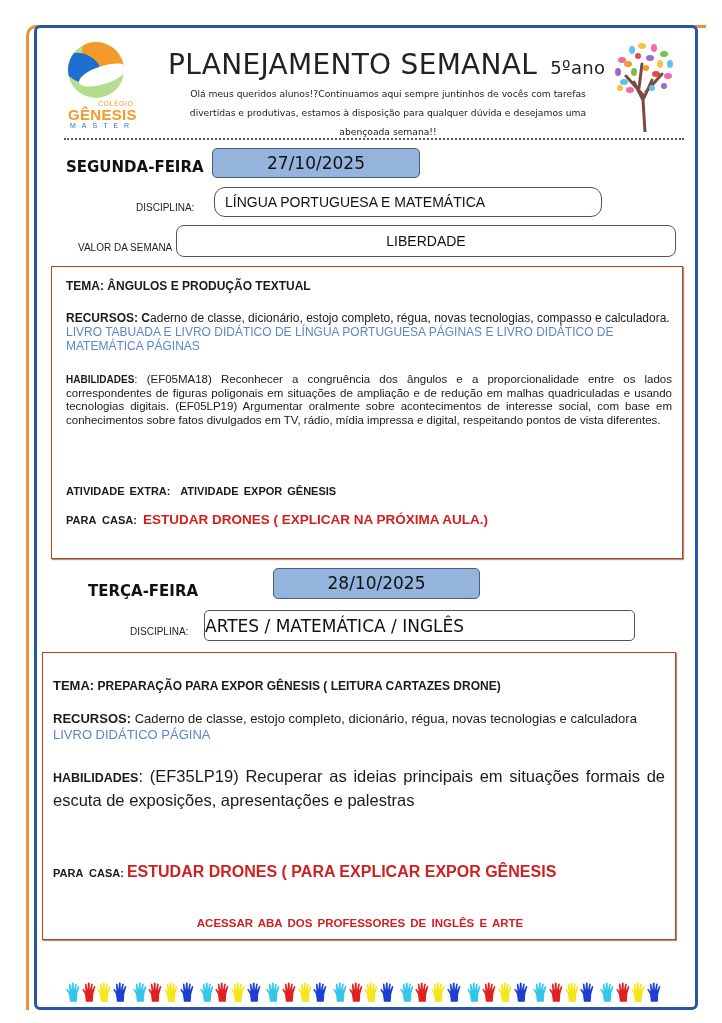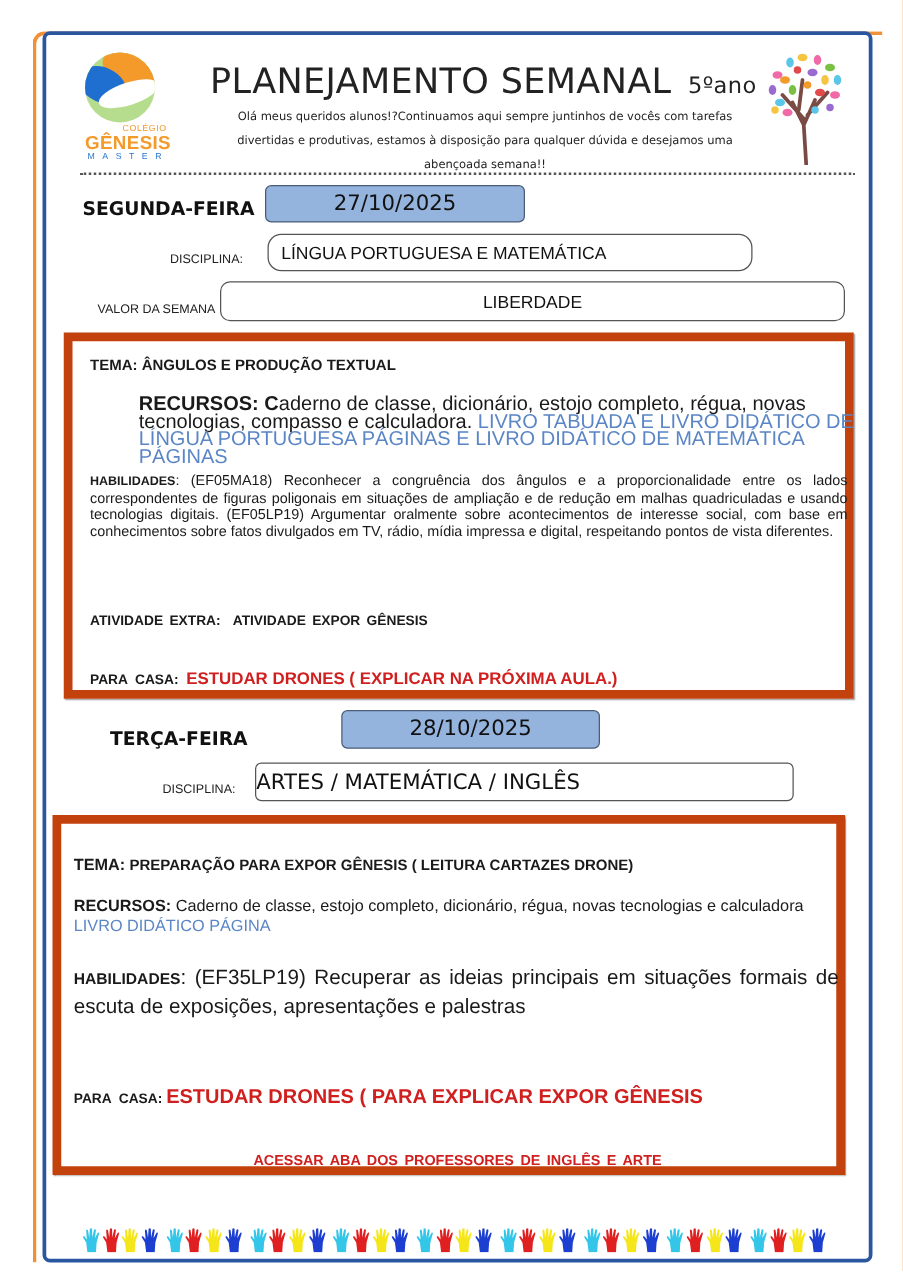--- a/index.html
+++ b/index.html
@@ -31,7 +31,7 @@
   .small-label { position:absolute; font-family:"Liberation Sans", sans-serif; font-size:10px; color:#222; }
   .field-box { position:absolute; border:1px solid #555; border-radius:5px; box-sizing:border-box; background:#fff; font-family:"Liberation Sans", sans-serif; color:#111; }
 
-  .content-box { position:absolute; border:7px solid #c2410c; box-sizing:border-box; background:#fff; box-shadow:1px 1px 1px #999; }
+  .content-box { position:absolute; border:1px solid #c2410c; box-sizing:border-box; background:#fff; box-shadow:1px 1px 1px #999; }
   .para { position:absolute; font-family:"Liberation Sans", sans-serif; color:#1a1a1a; }
   .b { font-weight:bold; }
   .blue { color:#5b86c6; }

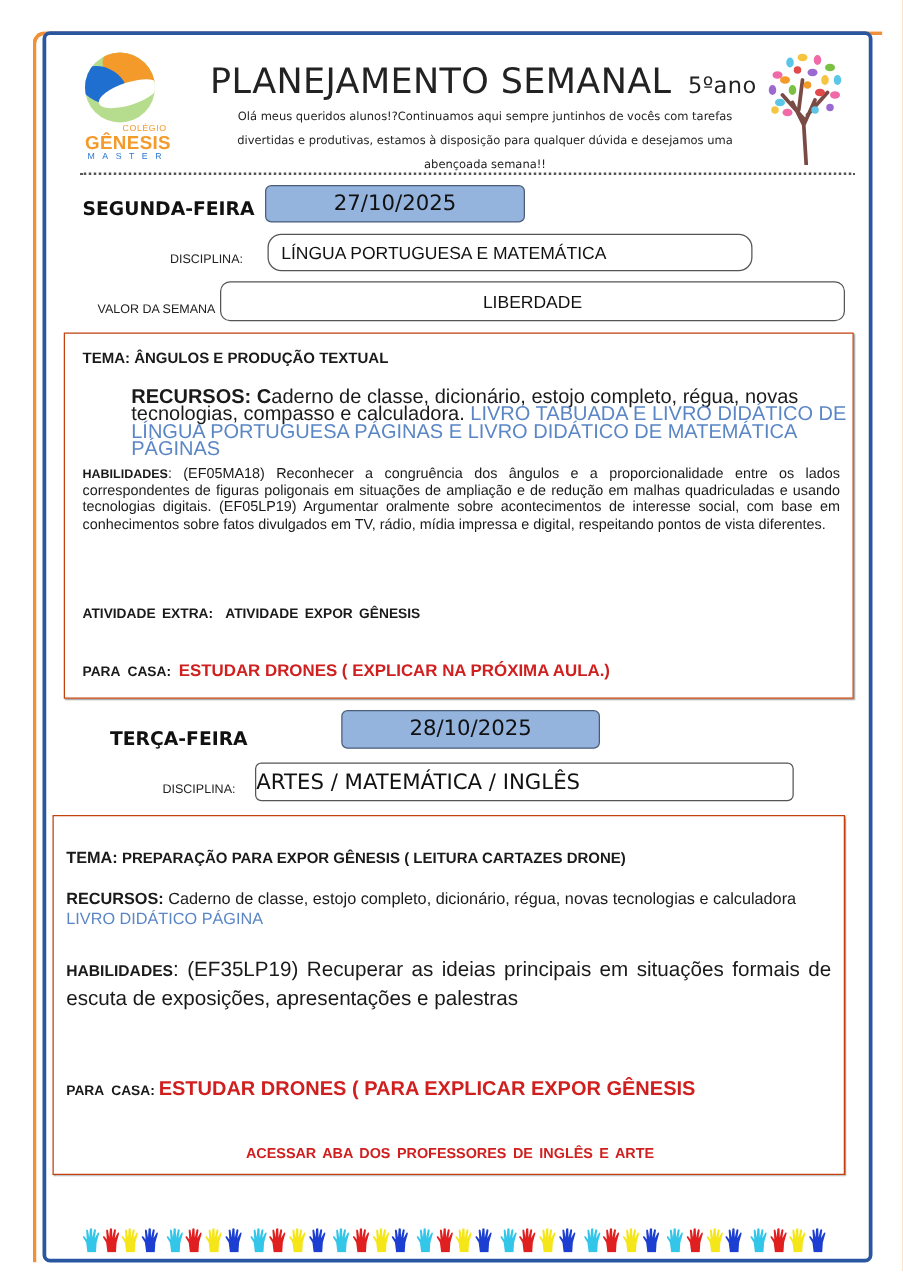--- a/index.html
+++ b/index.html
@@ -107,7 +107,7 @@
     <span>TEMA:</span>
     <span>ÂNGULOS E PRODUÇÃO TEXTUAL</span>
   </div>
-  <div class="para" style="left:14px; top:44px; width:604px; font-size:16px; line-height:14px;margin-left:39px;">
+  <div class="para" style="left:14px; top:44px; width:604px; font-size:12px; line-height:14px;">
     <span class="b">RECURSOS:</span>
     <span class="b">C</span><span>aderno de classe, dicionário, estojo completo, régua, novas tecnologias, compasso e calculadora.</span>
     <span class="blue">LIVRO TABUADA E LIVRO DIDÁTICO DE LÍNGUA PORTUGUESA PÁGINAS   E LIVRO DIDÁTICO DE MATEMÁTICA PÁGINAS</span>

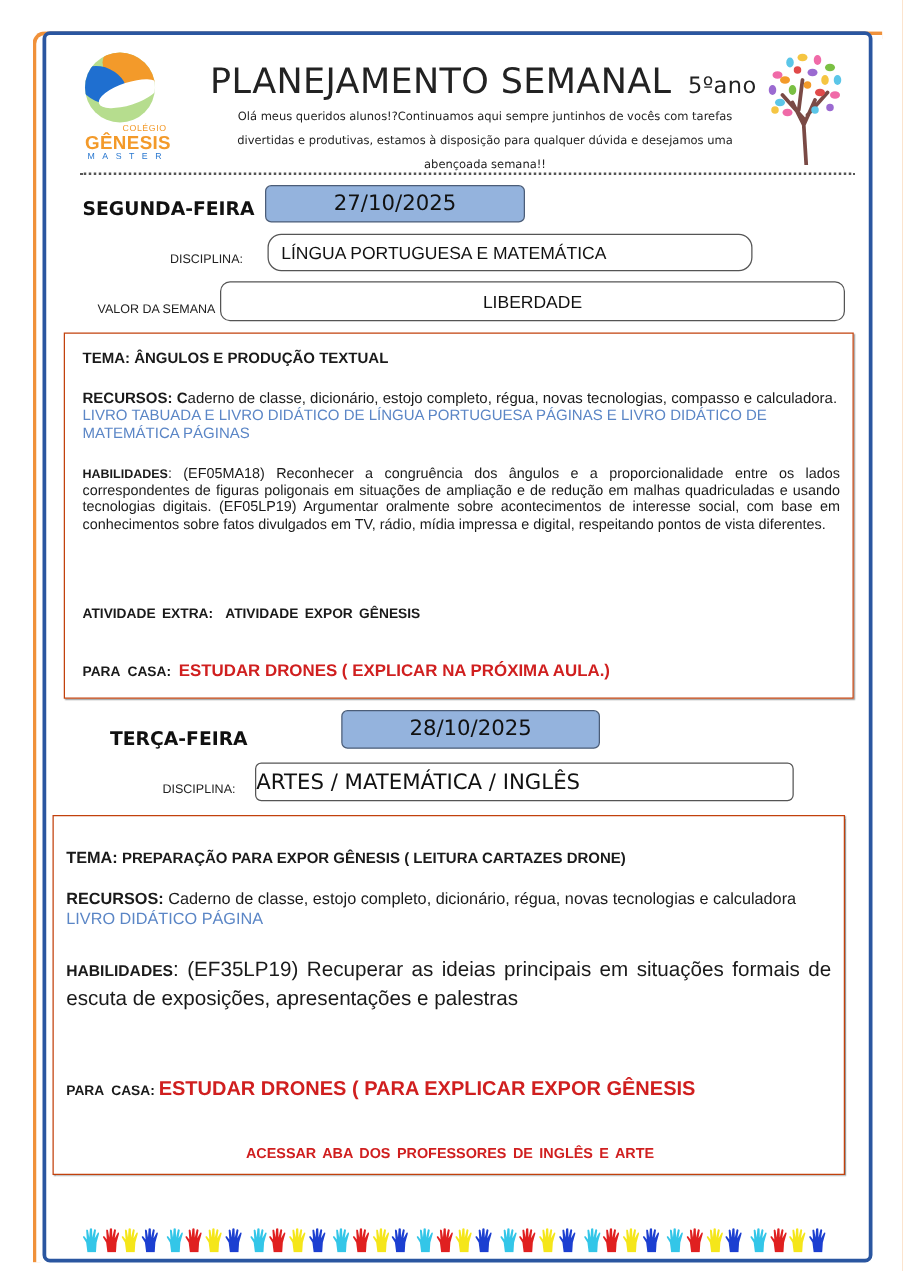--- a/index.html
+++ b/index.html
@@ -119,7 +119,7 @@
     <span>ATIVIDADE EXTRA:</span>&nbsp;
     <span>ATIVIDADE EXPOR GÊNESIS</span>
   </div>
-  <div class="para" style="left:14px; top:262px; font-size:11px;">
+  <div class="para" style="left:14px; top:245px; font-size:11px;">
     <span class="b" style="word-spacing:3px;">PARA CASA:</span>&nbsp;
     <span class="red" style="font-size:13.5px;">ESTUDAR DRONES ( EXPLICAR NA PRÓXIMA AULA.)</span>
   </div>

